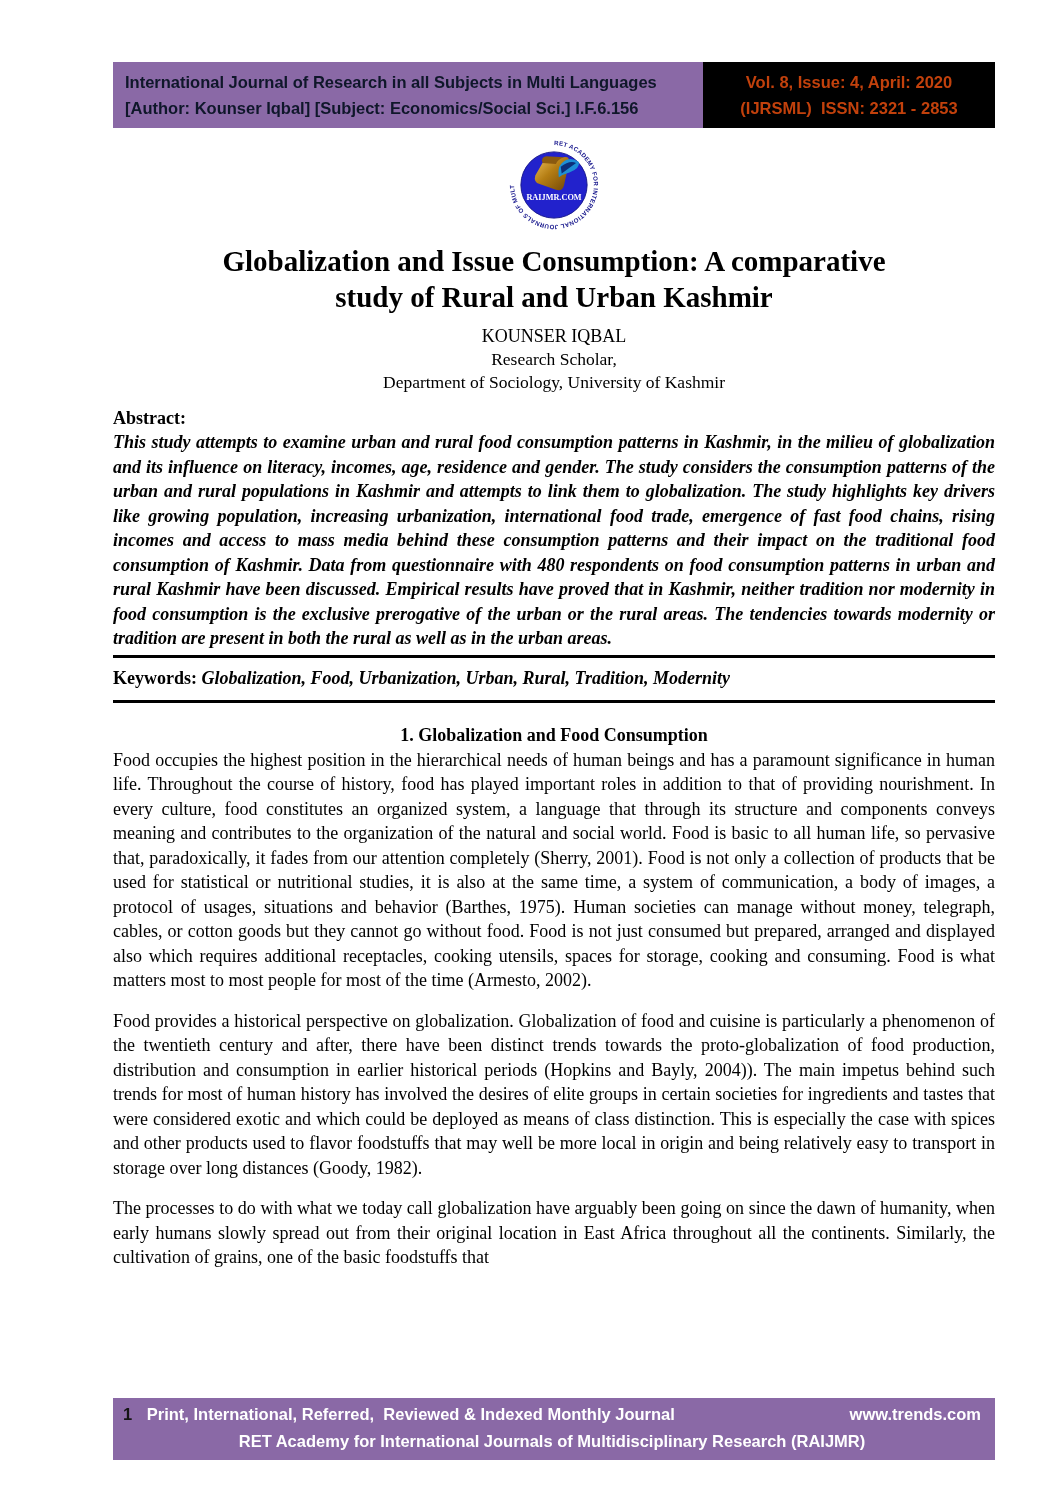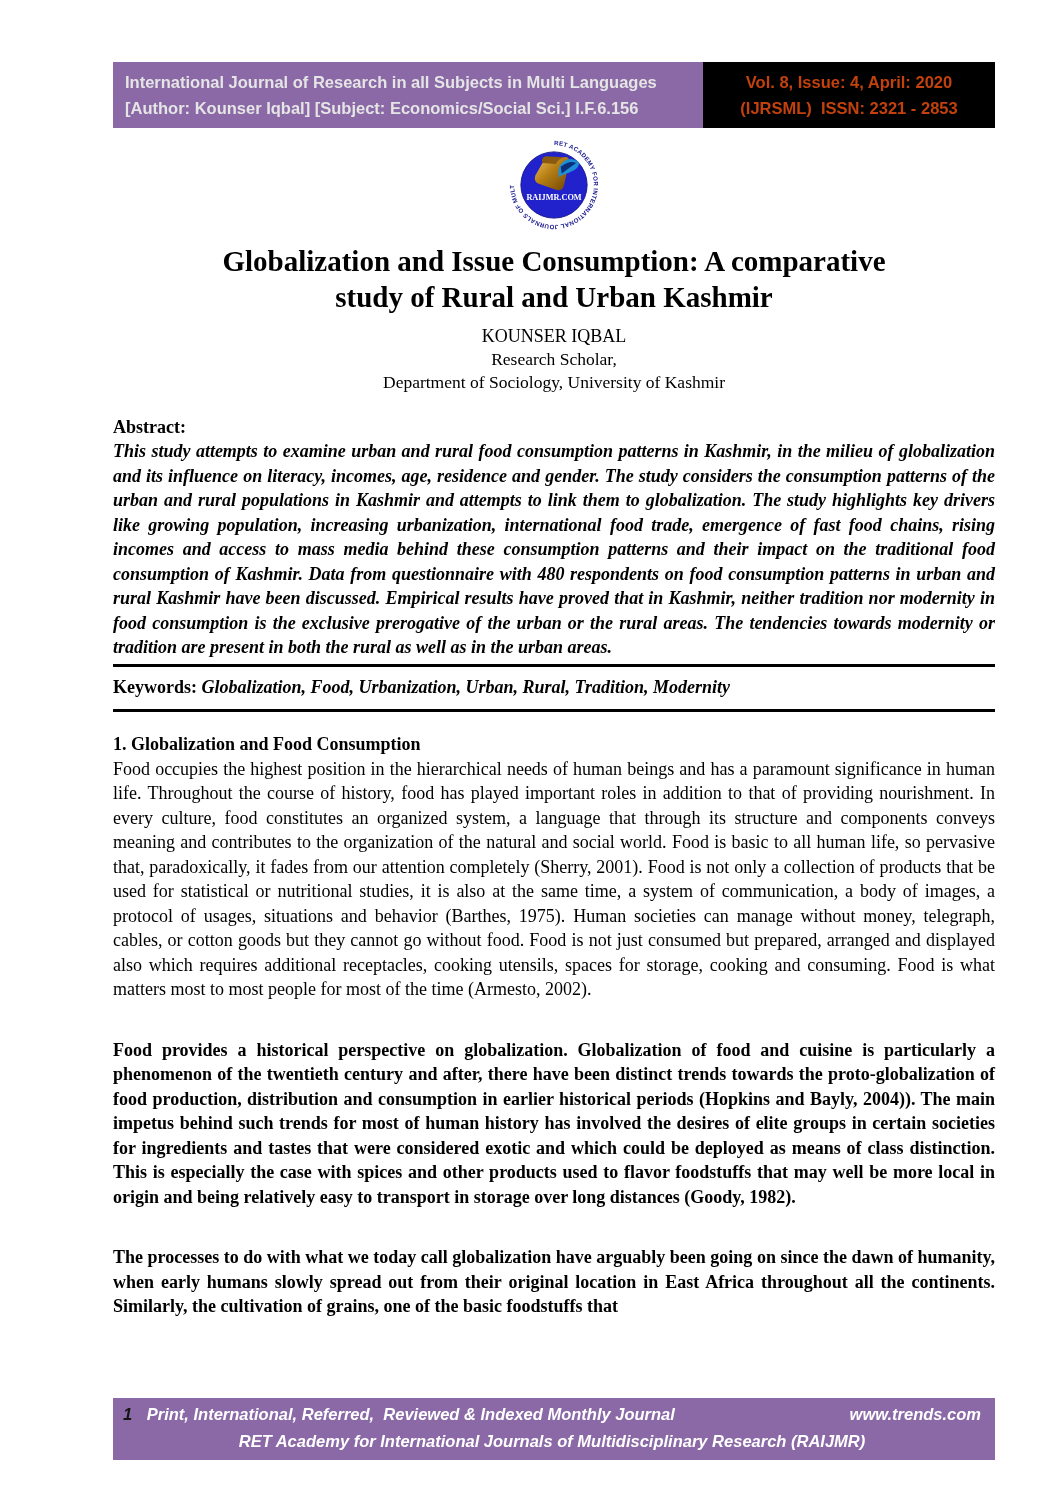--- a/index.html
+++ b/index.html
@@ -13,7 +13,7 @@
   
   .hdr { display:flex; width:100%; font-family:"Liberation Sans", sans-serif; font-weight:bold; }
   .hdr-left {
-    width:590px; background:#8a69a6; color:#e5e5e5;
+    width:590px; background:#8a69a6; color:#0f172a;
     font-size:16.5px; line-height:26px; padding:7px 8px 7px 12px;
   }
   .hdr-right {

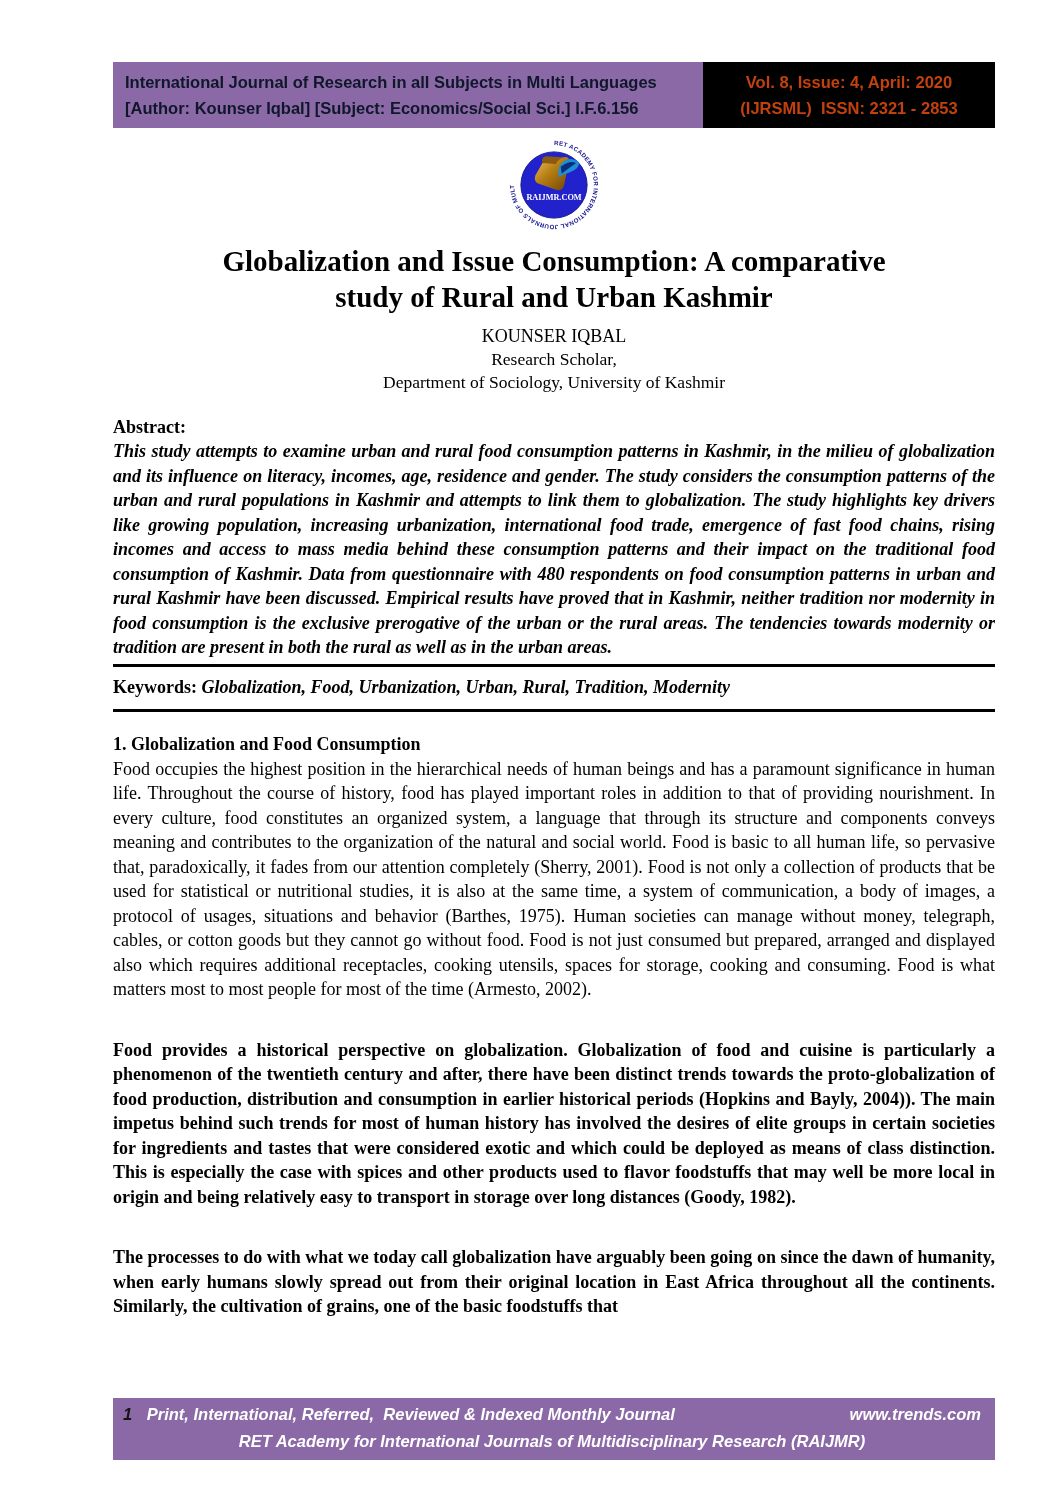--- a/index.html
+++ b/index.html
@@ -35,7 +35,7 @@
   .auth-sub  { font-size:17.5px; line-height:23px; }
 
   
-  .abs-label { margin-top:21px; font-weight:bold; font-size:18px; line-height:24px; }
+  .abs-label { margin-top:12px; font-weight:bold; font-size:18px; line-height:24px; }
   .abs-text  {
     font-weight:bold; font-style:italic; font-size:18px; line-height:24.5px;
     text-align:justify;

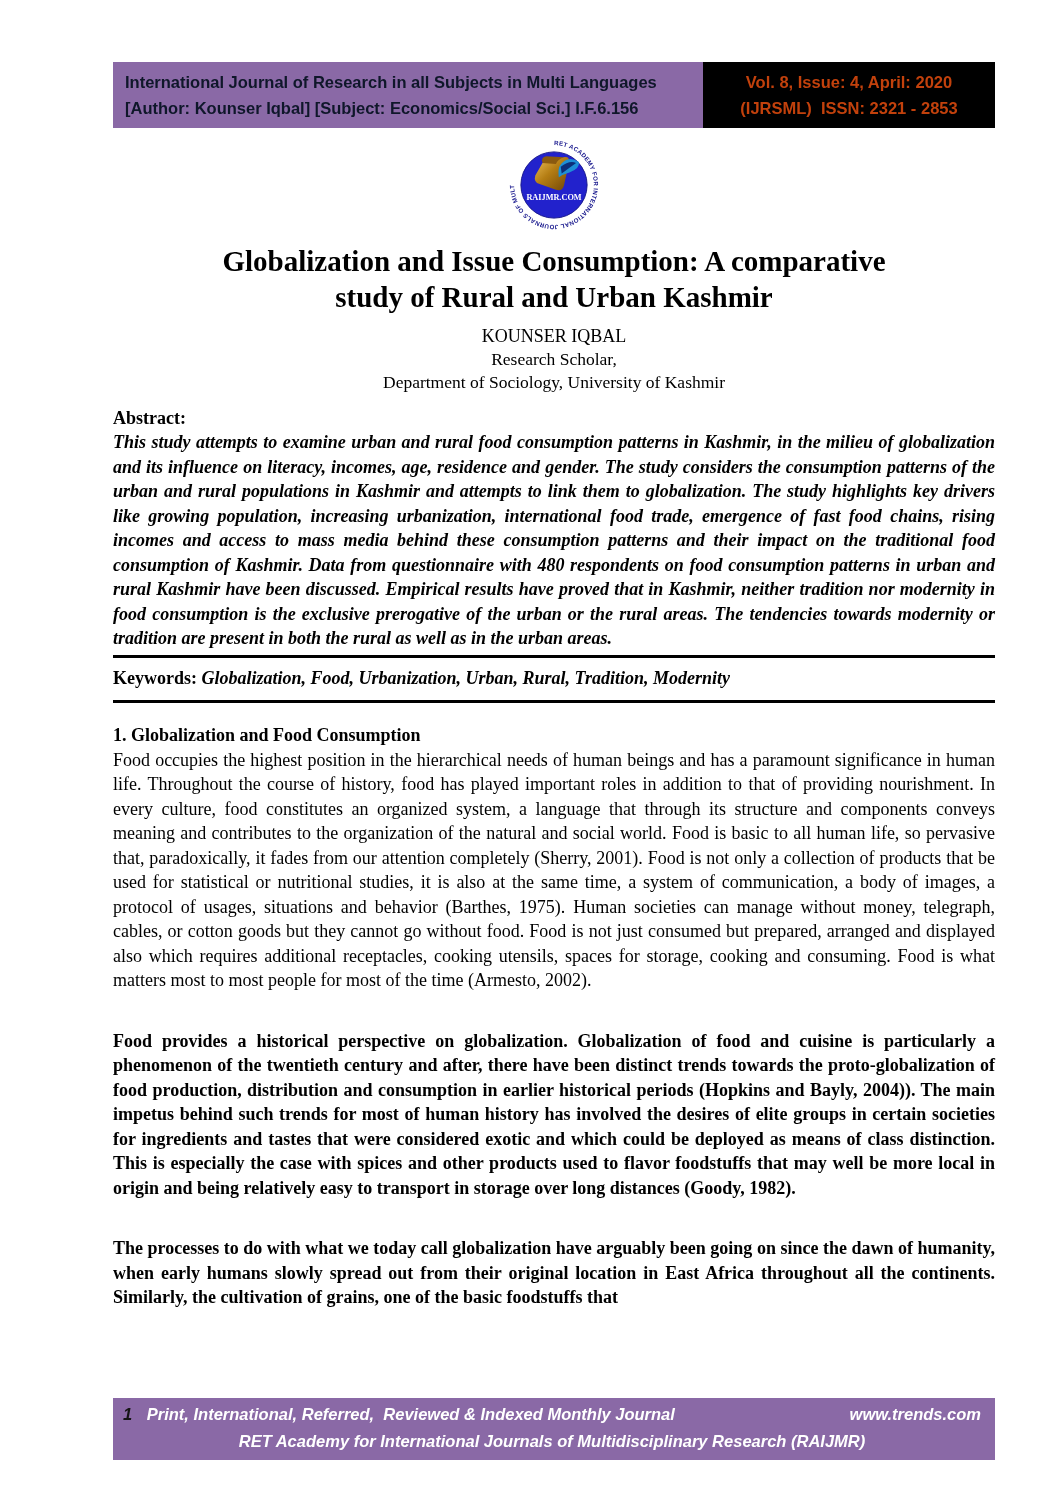--- a/index.html
+++ b/index.html
@@ -50,7 +50,7 @@
   .kw-list  { font-weight:bold; font-style:italic; }
 
   
-  .sec-heading { margin-top:20px; font-weight:bold; font-size:18px; line-height:25px; }
+  .sec-heading { margin-top:20px; font-weight:bold; font-size:18px; line-height:25px;text-align:center; }
   .para { font-size:18px; line-height:24.5px; text-align:justify; }
   .para + .para { margin-top:36px;font-weight:bold; }
 

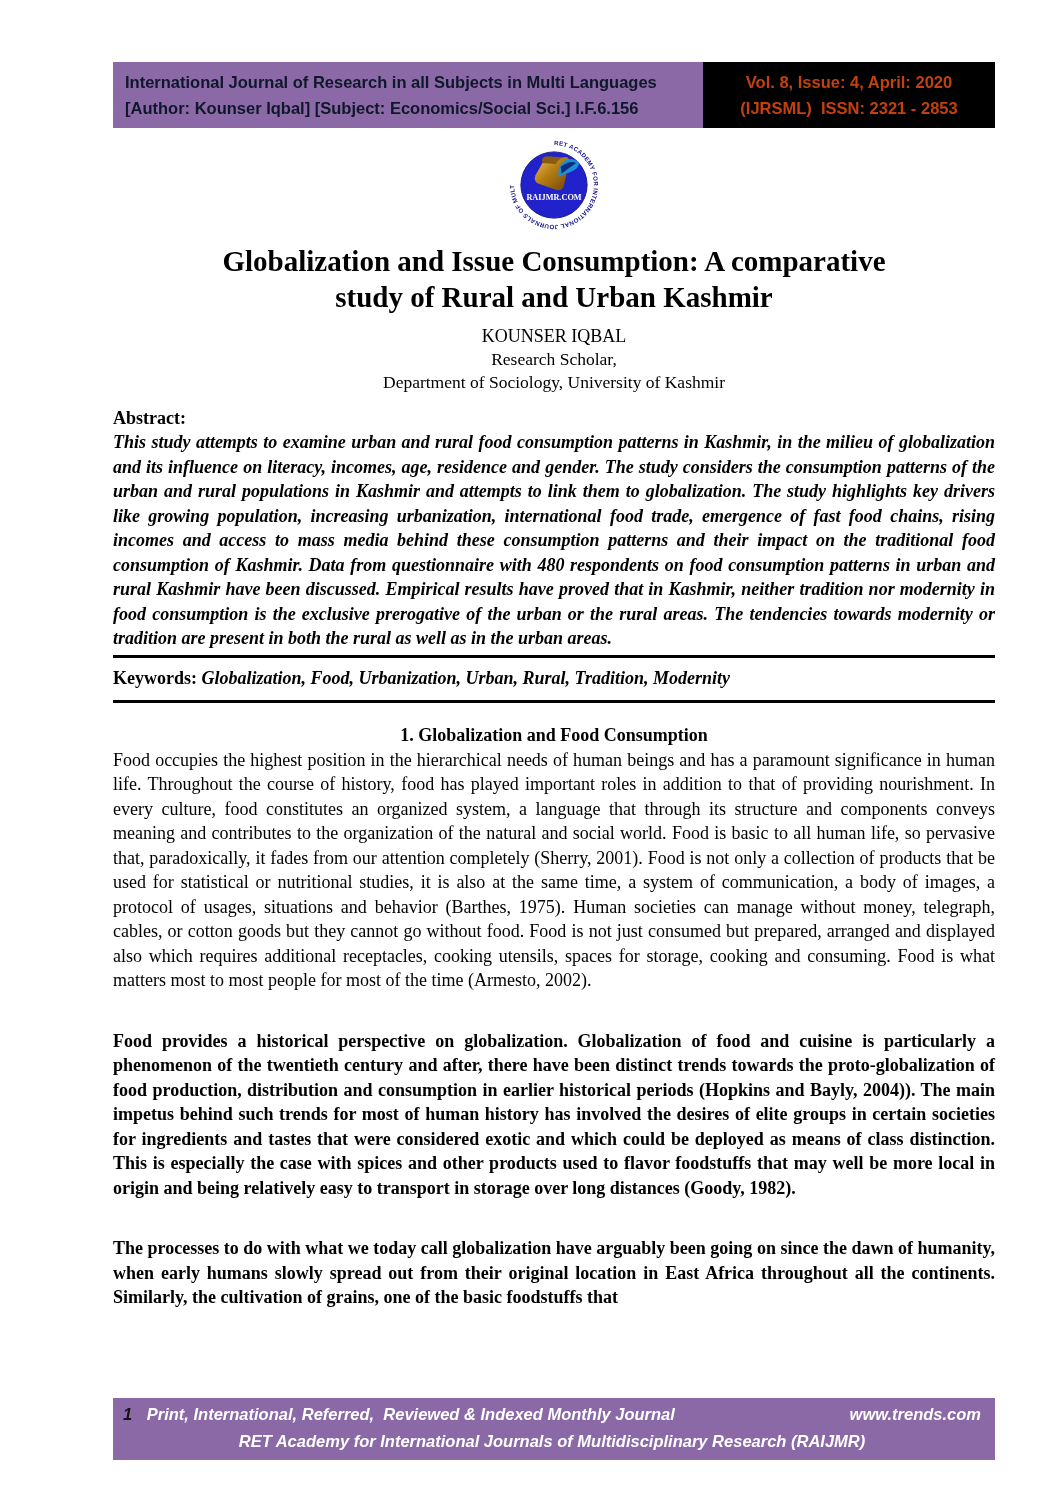--- a/index.html
+++ b/index.html
@@ -52,7 +52,7 @@
   
   .sec-heading { margin-top:20px; font-weight:bold; font-size:18px; line-height:25px;text-align:center; }
   .para { font-size:18px; line-height:24.5px; text-align:justify; }
-  .para + .para { margin-top:36px;font-weight:bold; }
+  .para + .para { margin-top:16px; }
 
   
   .ftr {

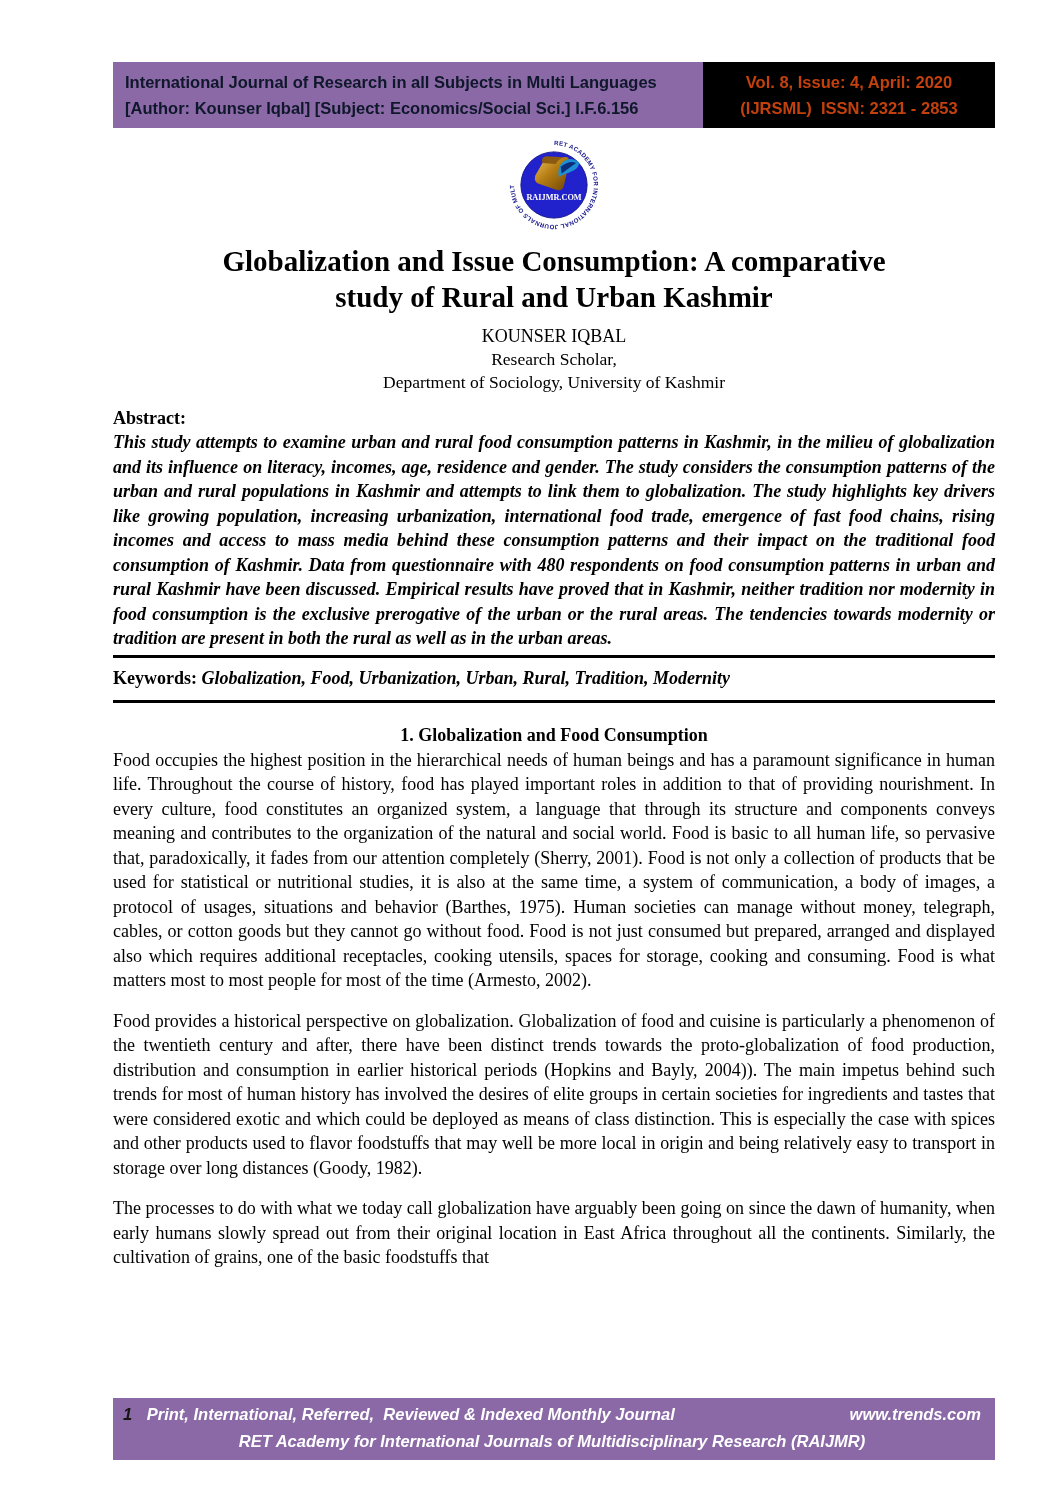--- a/index.html
+++ b/index.html
@@ -59,7 +59,7 @@
     position:absolute; left:113px; top:1398px; width:882px;
     background:#8a69a6; color:#fff;
     font-family:"Liberation Sans", sans-serif; font-weight:bold;
-    font-size:16.5px; line-height:27px; padding:3px 14px 5px 10px;font-style:italic;
+    font-size:16.5px; line-height:27px; padding:3px 14px 5px 10px;
   }
   .ftr-line1 { display:flex; justify-content:space-between; align-items:baseline; }
   .ftr-pagenum { color:#151515; margin-right:10px; }

